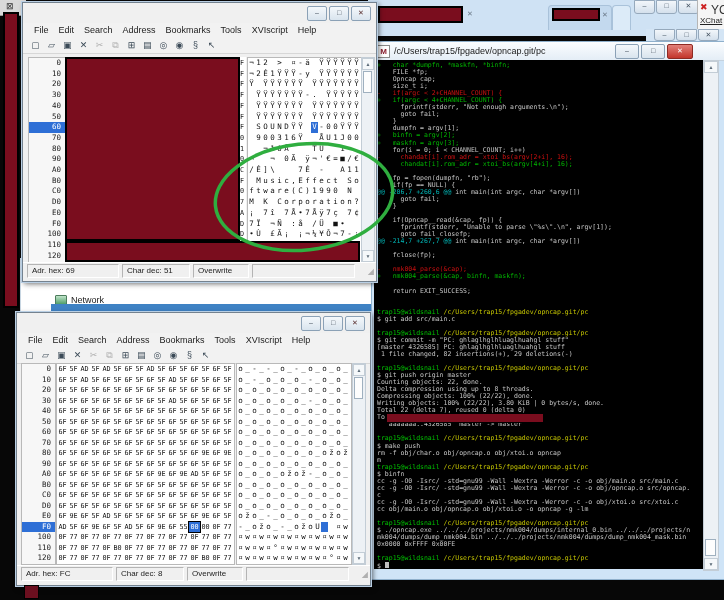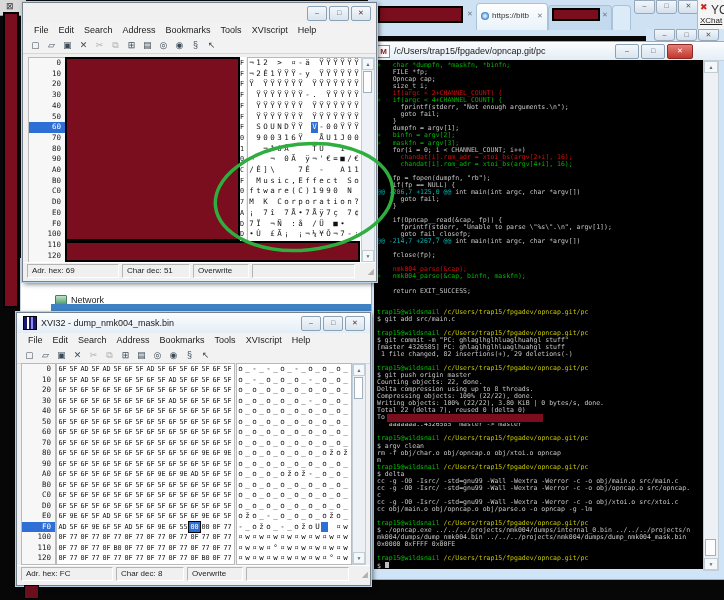--- a/index.html
+++ b/index.html
@@ -94,11 +94,6 @@
 <div id="browser" style="left:368px;top:0;width:356px;height:36px;">
   <div class="redact" style="left:10px;top:6px;width:85px;height:17px;"></div>
   <span class="tabx" style="left:99px;top:10px;">✕</span>
-  <div class="btab active" style="left:108px;top:3px;width:70px;height:26px;">
-    <span class="globe" style="left:4px;top:8px;"></span>
-    <span class="tablabel" style="left:15px;top:7px;width:44px;">https://bitb</span>
-    <span class="tabx" style="left:60px;top:8px;">✕</span>
-  </div>
   <div class="btab" style="left:180px;top:5px;width:62px;height:24px;">
     <div class="redact" style="left:3px;top:2px;width:48px;height:13px;"></div>
     <span class="tabx" style="left:53px;top:5px;">✕</span>

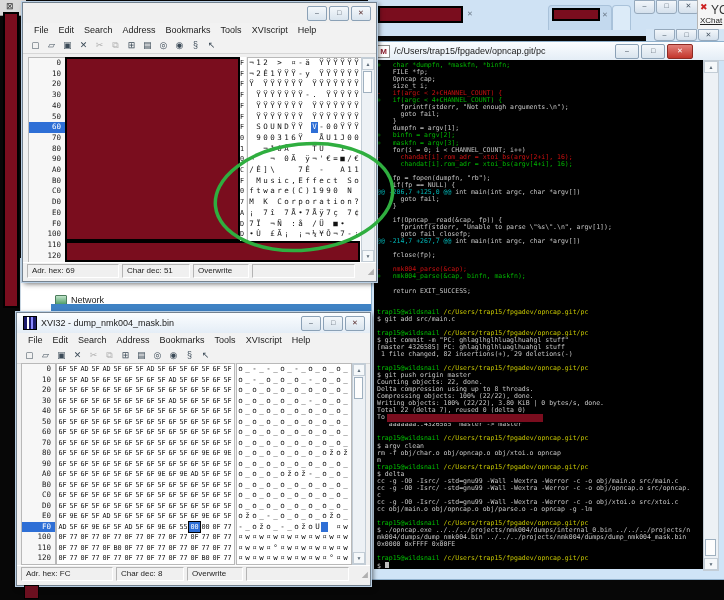--- a/index.html
+++ b/index.html
@@ -160,7 +160,7 @@
       <div class="tl">&nbsp;</div>
       <div class="tl"><span class="cw">    fp = fopen(dumpfn, "rb");</span></div>
       <div class="tl"><span class="cw">    if(fp == NULL) {</span></div>
-      <div class="tl"><span class="cc">@@ -206,7 +125,0 @@</span><span class="cw"> int main(int argc, char *argv[])</span></div>
+      <div class="tl"><span class="cc">@@ -206,7 +260,6 @@</span><span class="cw"> int main(int argc, char *argv[])</span></div>
       <div class="tl"><span class="cw">      goto fail;</span></div>
       <div class="tl"><span class="cw">    }</span></div>
       <div class="tl"><span class="cr">-</span></div>

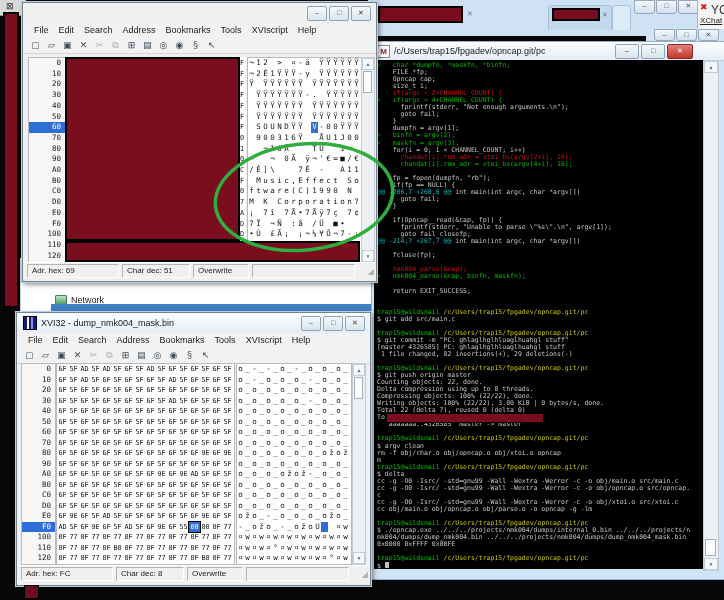--- a/index.html
+++ b/index.html
@@ -622,10 +622,6 @@
 </div>
 
 <div class="win" id="hexwin-bottom" style="left:16px;top:312px;width:353px;height:272px;">
-  <div class="tbar">
-    <span class="xlogo"></span>
-    <span>XVI32 - dump_nmk004_mask.bin</span>
-  </div>
   <div class="tbtns">
     <div class="tb">–</div>
     <div class="tb">□</div>

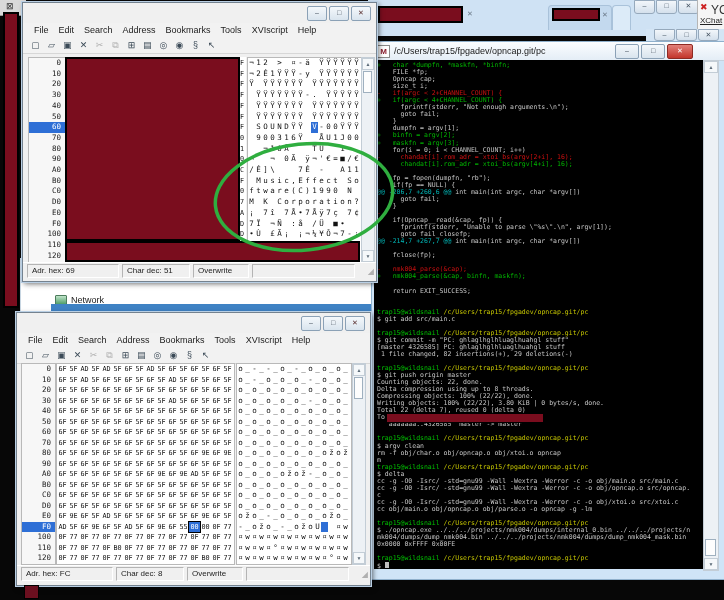--- a/index.html
+++ b/index.html
@@ -196,7 +196,7 @@
       <div class="tl"><span class="cw">   aaaaaaa..4326585  master -&gt; master</span></div>
       <div class="tl">&nbsp;</div>
       <div class="tl"><span class="cp">trap15@wildsnail</span><span class="cw"> </span><span class="cy">/c/Users/trap15/fpgadev/opncap.git/pc</span></div>
-      <div class="tl"><span class="cw">$ argv clean</span></div>
+      <div class="tl"><span class="cw">$ make push</span></div>
       <div class="tl"><span class="cw">rm -f obj/char.o obj/opncap.o obj/xtoi.o opncap</span></div>
       <div class="tl"><span class="cw">m</span></div>
       <div class="tl"><span class="cp">trap15@wildsnail</span><span class="cw"> </span><span class="cy">/c/Users/trap15/fpgadev/opncap.git/pc</span></div>

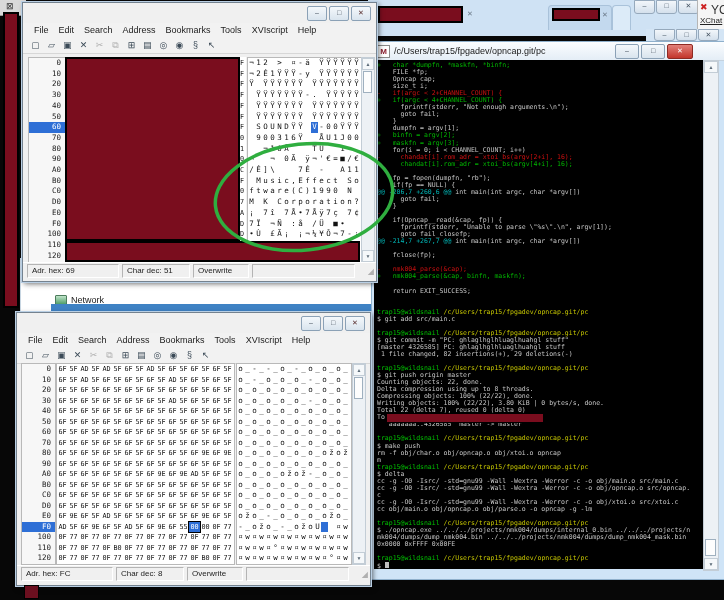--- a/index.html
+++ b/index.html
@@ -200,7 +200,7 @@
       <div class="tl"><span class="cw">rm -f obj/char.o obj/opncap.o obj/xtoi.o opncap</span></div>
       <div class="tl"><span class="cw">m</span></div>
       <div class="tl"><span class="cp">trap15@wildsnail</span><span class="cw"> </span><span class="cy">/c/Users/trap15/fpgadev/opncap.git/pc</span></div>
-      <div class="tl"><span class="cw">$ delta</span></div>
+      <div class="tl"><span class="cw">$ binfn</span></div>
       <div class="tl"><span class="cw">cc -g -O0 -Isrc/ -std=gnu99 -Wall -Wextra -Werror -c -o obj/main.o src/main.c</span></div>
       <div class="tl"><span class="cw">cc -g -O0 -Isrc/ -std=gnu99 -Wall -Wextra -Werror -c -o obj/opncap.o src/opncap.</span></div>
       <div class="tl"><span class="cw">c</span></div>

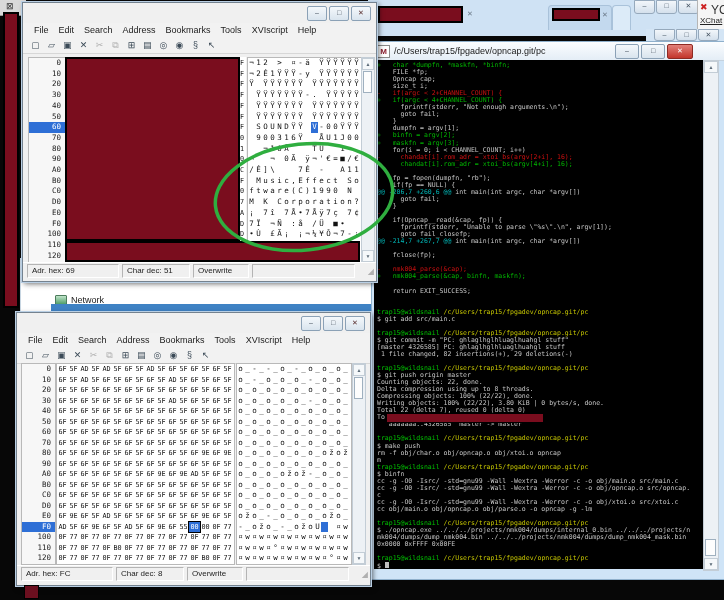--- a/index.html
+++ b/index.html
@@ -205,7 +205,7 @@
       <div class="tl"><span class="cw">cc -g -O0 -Isrc/ -std=gnu99 -Wall -Wextra -Werror -c -o obj/opncap.o src/opncap.</span></div>
       <div class="tl"><span class="cw">c</span></div>
       <div class="tl"><span class="cw">cc -g -O0 -Isrc/ -std=gnu99 -Wall -Wextra -Werror -c -o obj/xtoi.o src/xtoi.c</span></div>
-      <div class="tl"><span class="cw">cc obj/main.o obj/opncap.o obj/parse.o -o opncap -g -lm</span></div>
+      <div class="tl"><span class="cw">cc obj/main.o obj/opncap.o obj/xtoi.o -o opncap -g -lm</span></div>
       <div class="tl">&nbsp;</div>
       <div class="tl"><span class="cp">trap15@wildsnail</span><span class="cw"> </span><span class="cy">/c/Users/trap15/fpgadev/opncap.git/pc</span></div>
       <div class="tl"><span class="cw">$ ./opncap.exe ../../../projects/nmk004/dumps/internal_0.bin ../../../projects/n</span></div>

